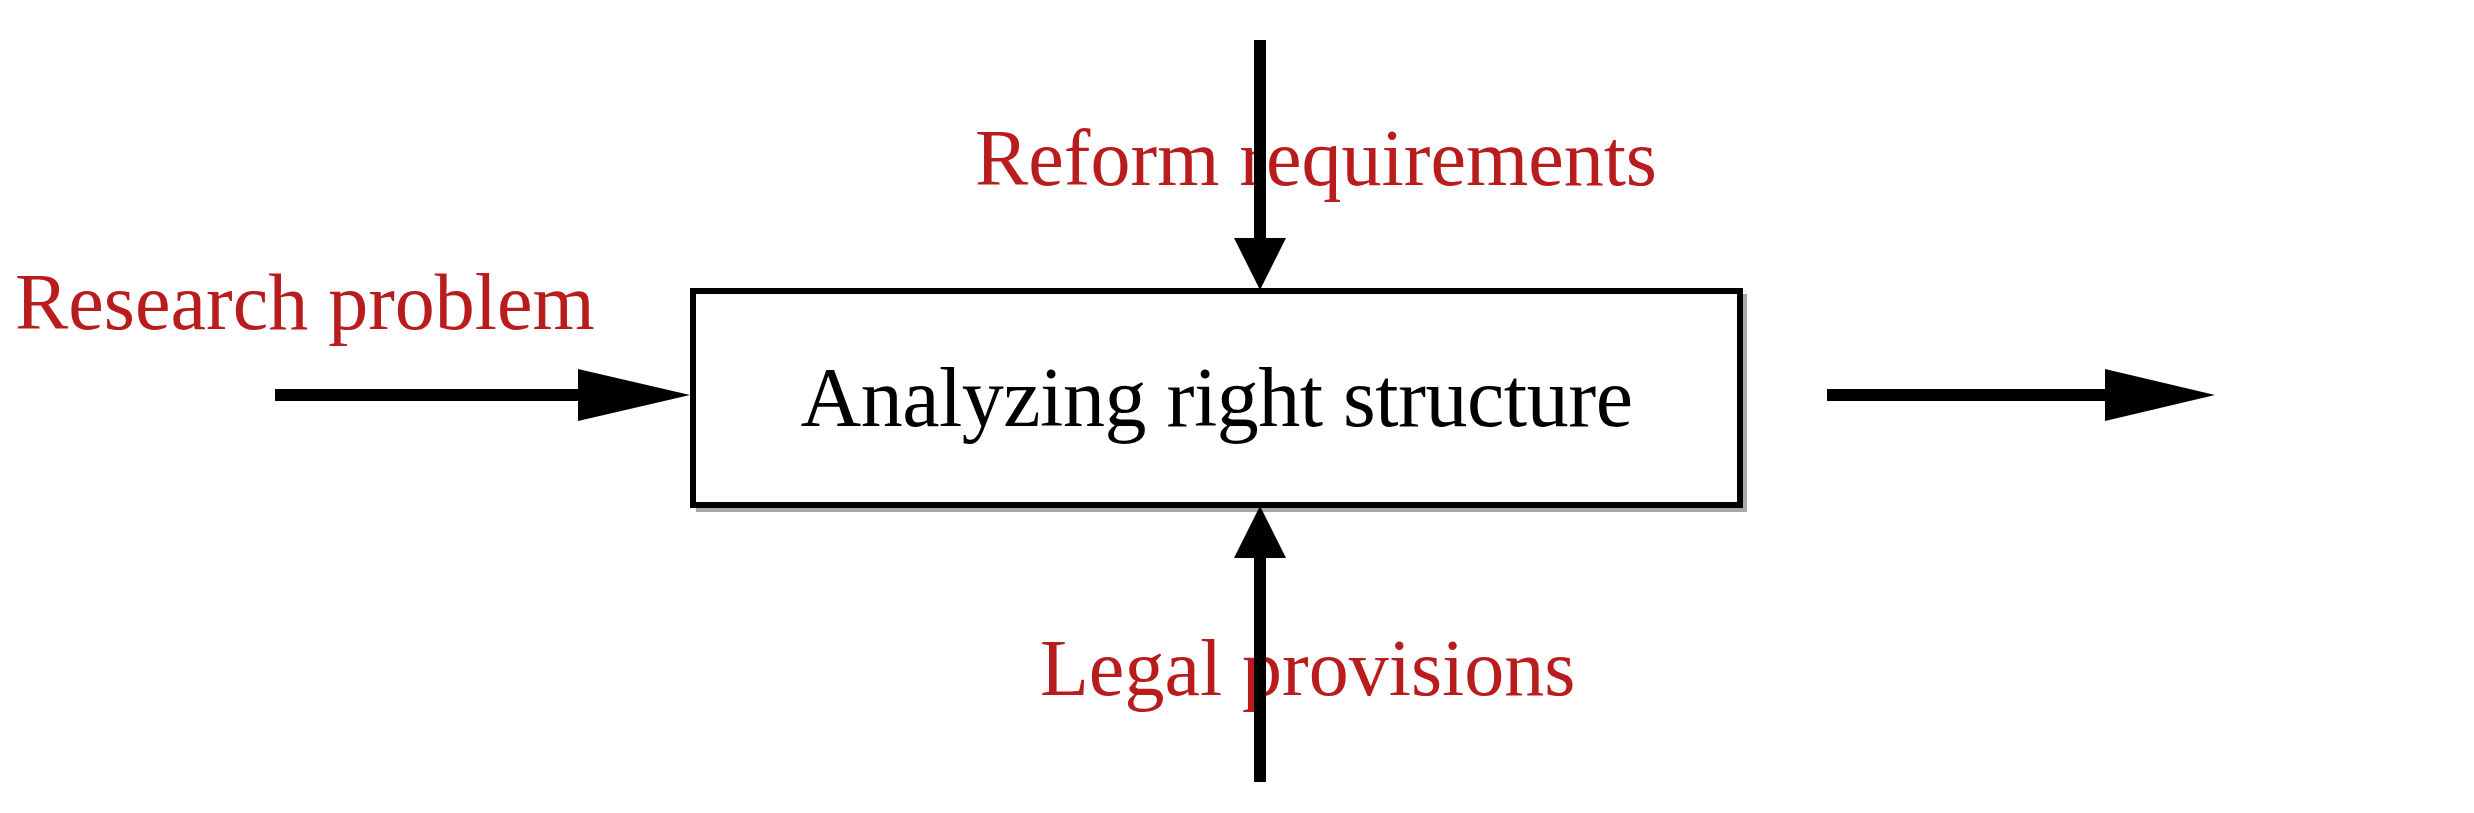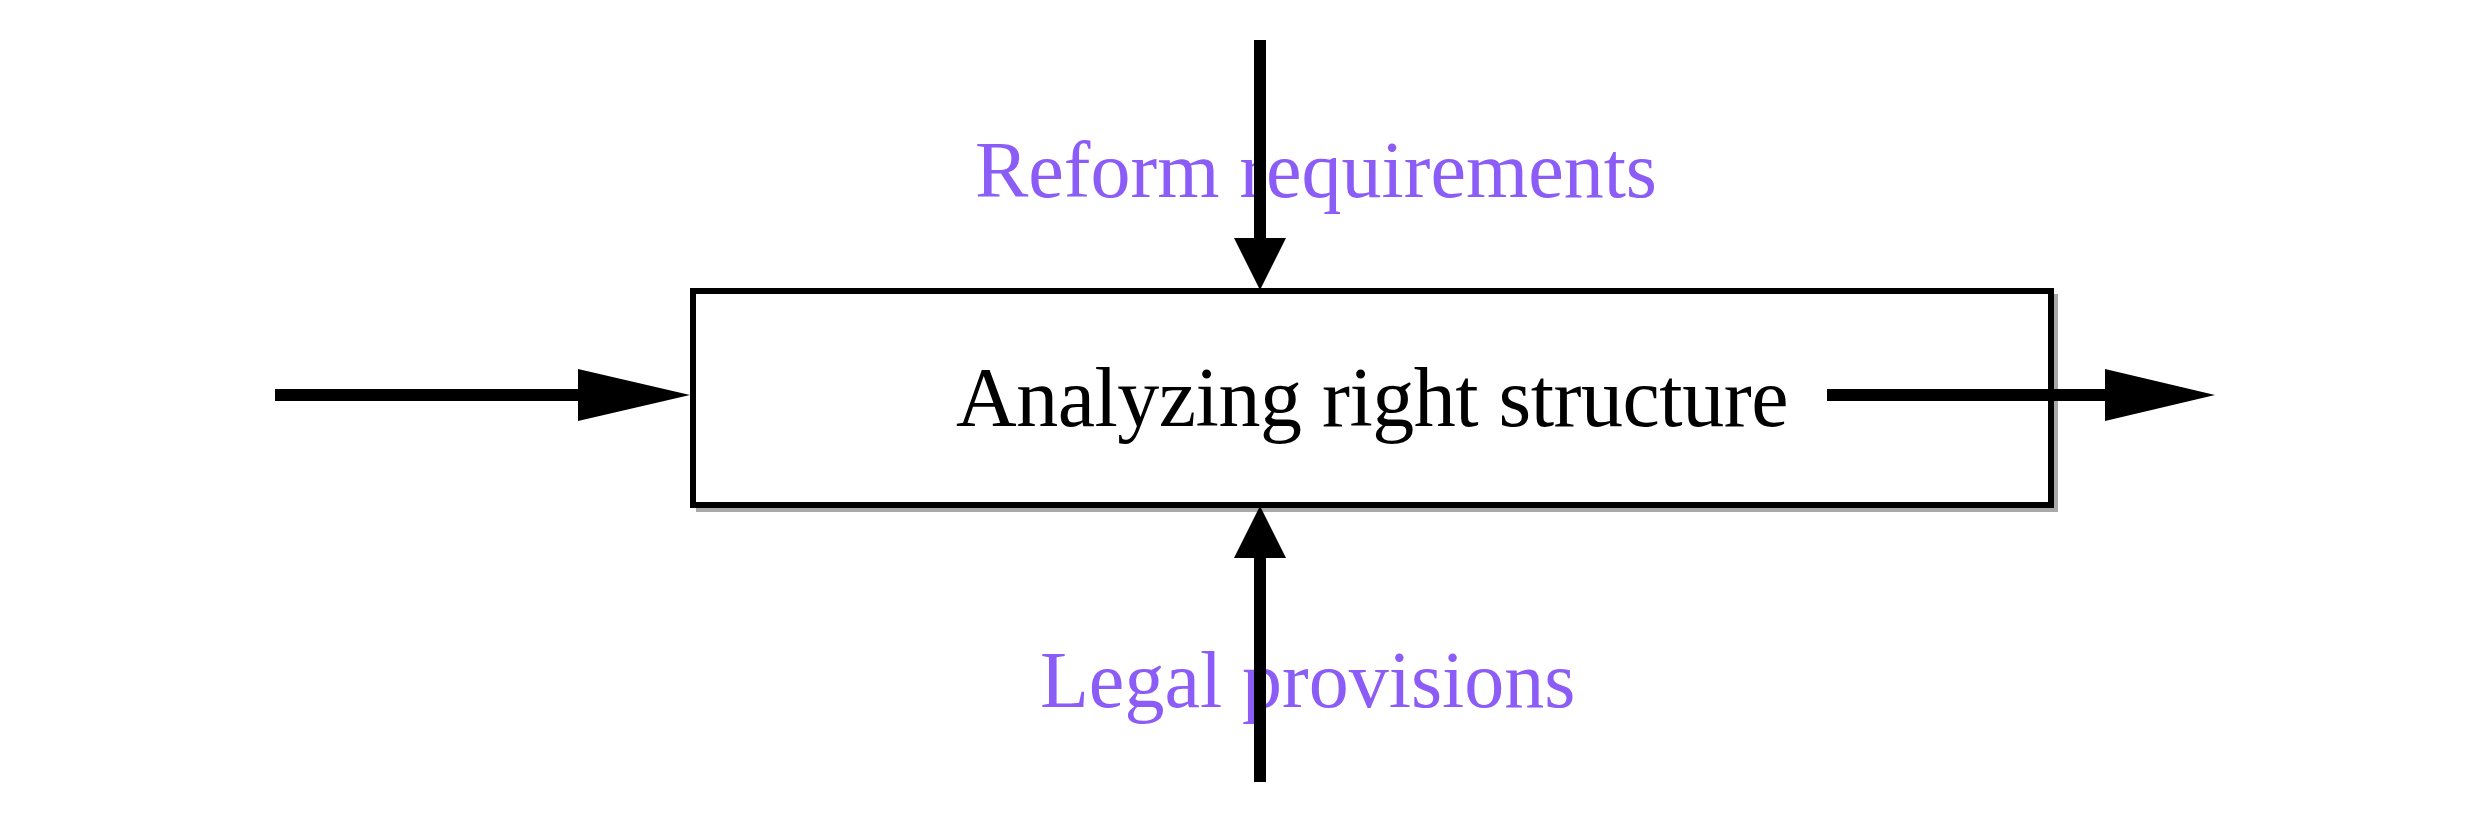--- a/index.html
+++ b/index.html
@@ -22,8 +22,7 @@
     position: absolute;
     white-space: nowrap;
     line-height: 1;
-    color: #8b5cf6;
-    margin-top: 12px;
+    color: #b91c1c;
   }
 
   

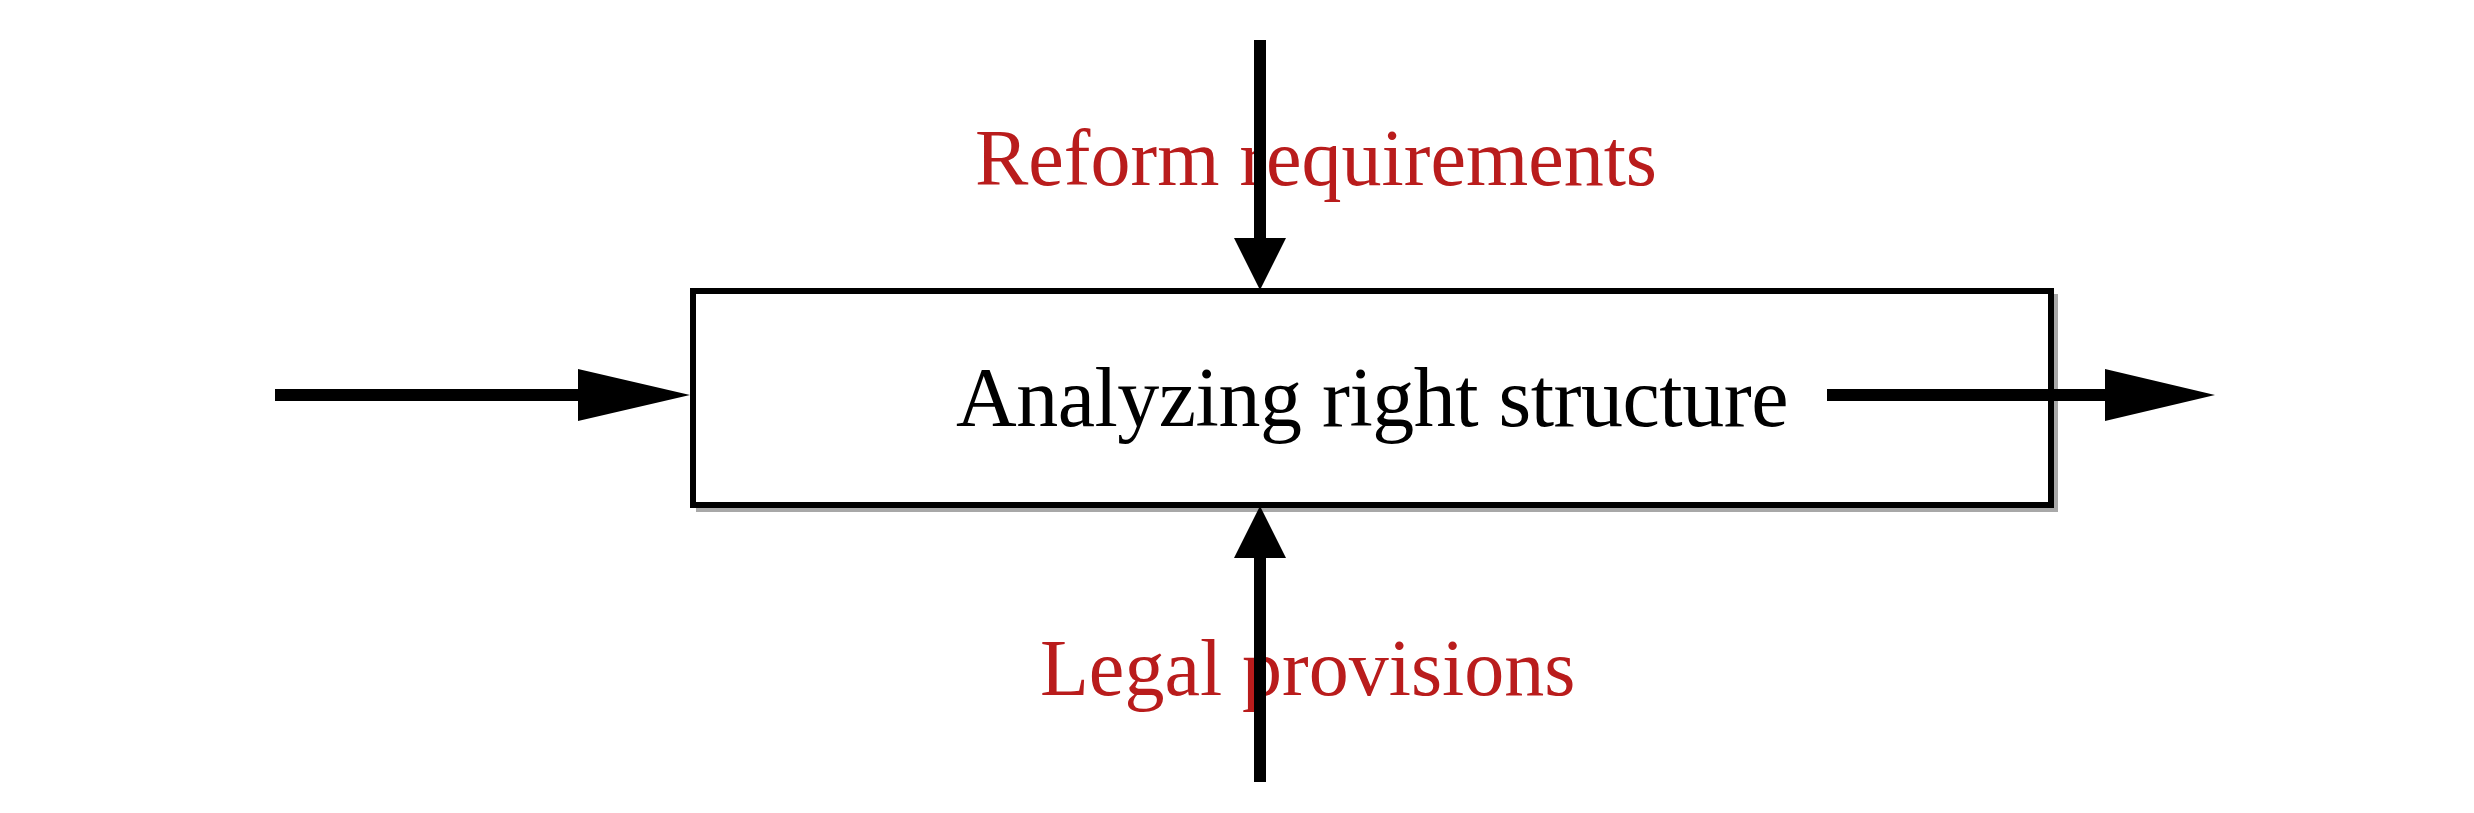--- a/index.html
+++ b/index.html
@@ -63,6 +63,7 @@
 
 <div id="canvas">
 
+  <div class="lbl lbl-big" style="left:15px; top:262px;">Research problem</div>
 
   <div class="arrow" style="left:275px; top:369px; width:415px; height:52px;">
     <svg width="415" height="52" viewBox="0 0 415 52" xmlns="http://www.w3.org/2000/svg">

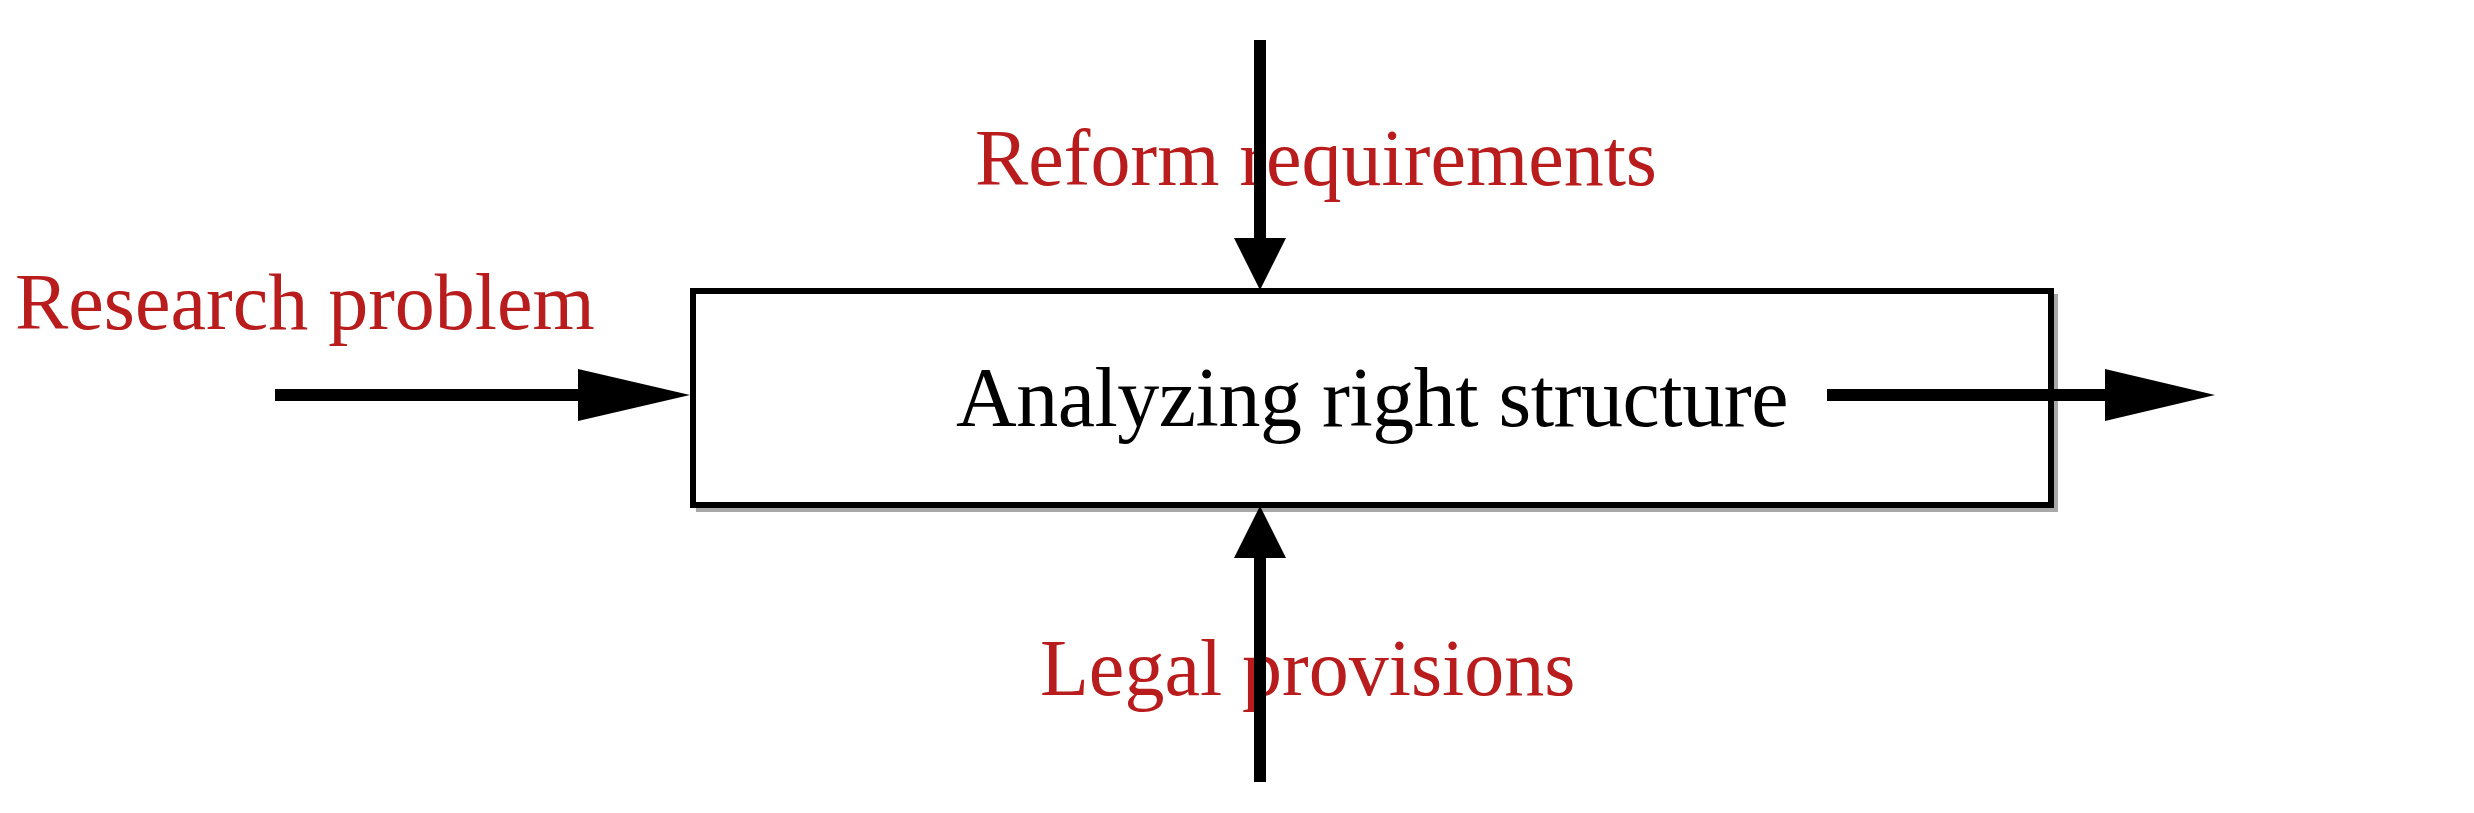--- a/index.html
+++ b/index.html
@@ -30,7 +30,7 @@
     position: absolute;
     left: 690px;
     top: 288px;
-    width: 1364px;
+    width: 1053px;
     height: 220px;
     background: #ffffff;
     border: 6px solid #000000;

